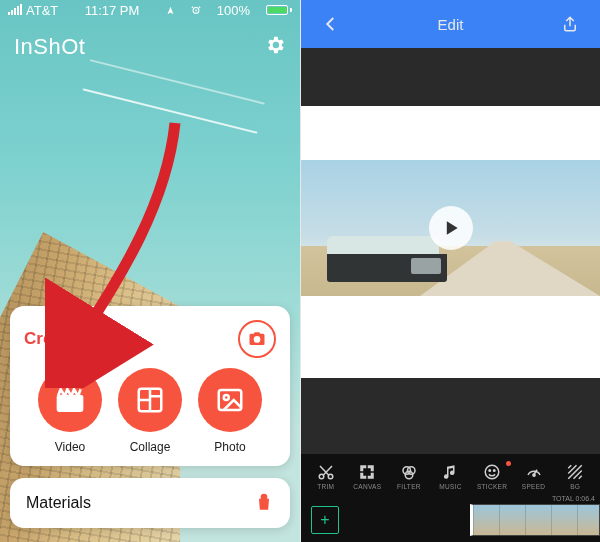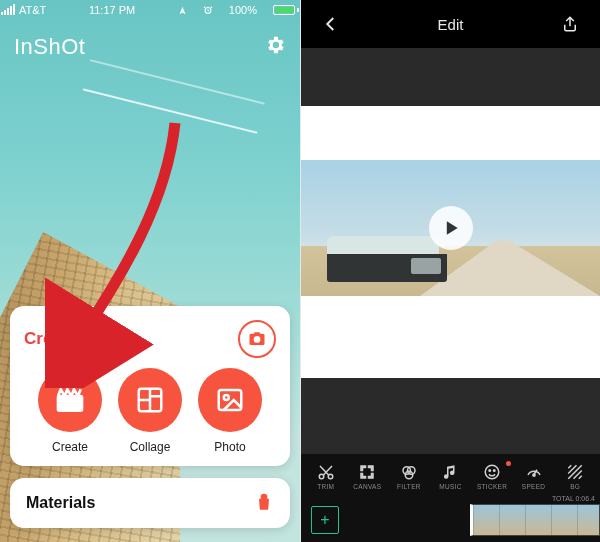--- a/index.html
+++ b/index.html
@@ -8,7 +8,7 @@
 
   
   .left-phone { position: relative; width: 300px; height: 542px; overflow: hidden; }
-  .status-bar { position: absolute; top: 0; left: 0; right: 0; height: 20px; display:flex; align-items:center; justify-content:space-between; padding:0 1px; font-size:11px; color:#fff; z-index:10; font-weight:500; }
+  .status-bar { position: absolute; top: 0; left: 0; right: 0; height: 20px; display:flex; align-items:center; justify-content:space-between; padding:0 8px; font-size:13px; color:#fff; z-index:10; font-weight:500; }
   .status-left { display:flex; align-items:center; gap:4px; }
   .status-right { display:flex; align-items:center; gap:16px; }
   .signal-bars { display:flex; align-items:flex-end; gap:1px; height:10px;}

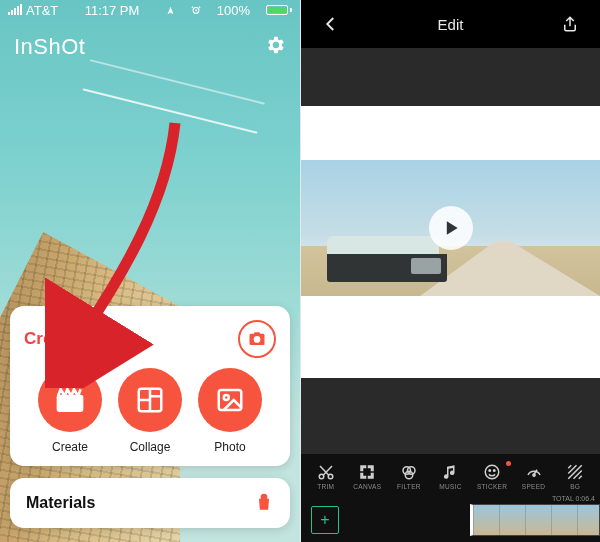--- a/index.html
+++ b/index.html
@@ -51,7 +51,7 @@
 
   
   .right-phone { position:relative; width:300px; height:542px; background:#fff; border-left:1px solid #e8e8e8; }
-  .edit-header { position:absolute; top:0; left:0; right:0; height:48px; background:#000000; display:flex; align-items:center; justify-content:space-between; padding:0 21px; color:#e8e8e8; }
+  .edit-header { position:absolute; top:0; left:0; right:0; height:48px; background:#3b82f6; display:flex; align-items:center; justify-content:space-between; padding:0 21px; color:#e8e8e8; }
   .edit-title { position:absolute; left:50%; transform:translateX(-50%); font-size:15px; }
   .dark-band-top { position:absolute; top:48px; left:0; right:0; height:58px; background:#2a2a2a; }
 

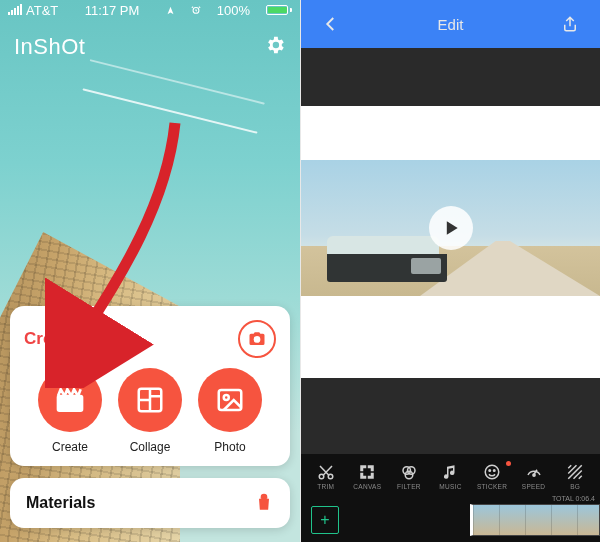--- a/index.html
+++ b/index.html
@@ -157,7 +157,7 @@
               <rect x="3" y="9" width="18" height="11" rx="1" fill="none" stroke="#fff"></rect>
             </svg>
         </span>
-        <span class="action-label">Create</span>
+        <span class="action-label">Video</span>
       </div>
       <div class="action">
         <span class="circle">

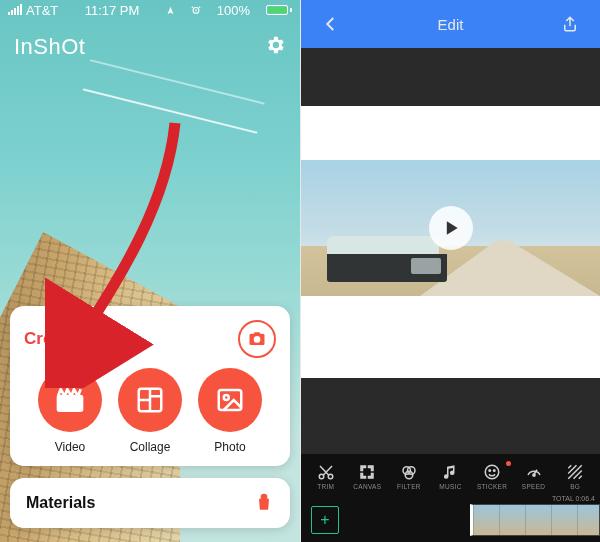--- a/index.html
+++ b/index.html
@@ -44,7 +44,7 @@
   .action-label { font-size:12px; color:#222; }
 
   .materials-card { bottom:14px; height:50px; display:flex; align-items:center; justify-content:space-between; padding:0 16px; }
-  .materials-label { font-size:16px; font-weight:700; color:#111; }
+  .materials-label { font-size:16px; font-weight:400; color:#111; }
   .shop-icon { color:#f6543f; }
 
   .arrow { position:absolute; top:118px; left:45px; z-index:20; pointer-events:none; }

